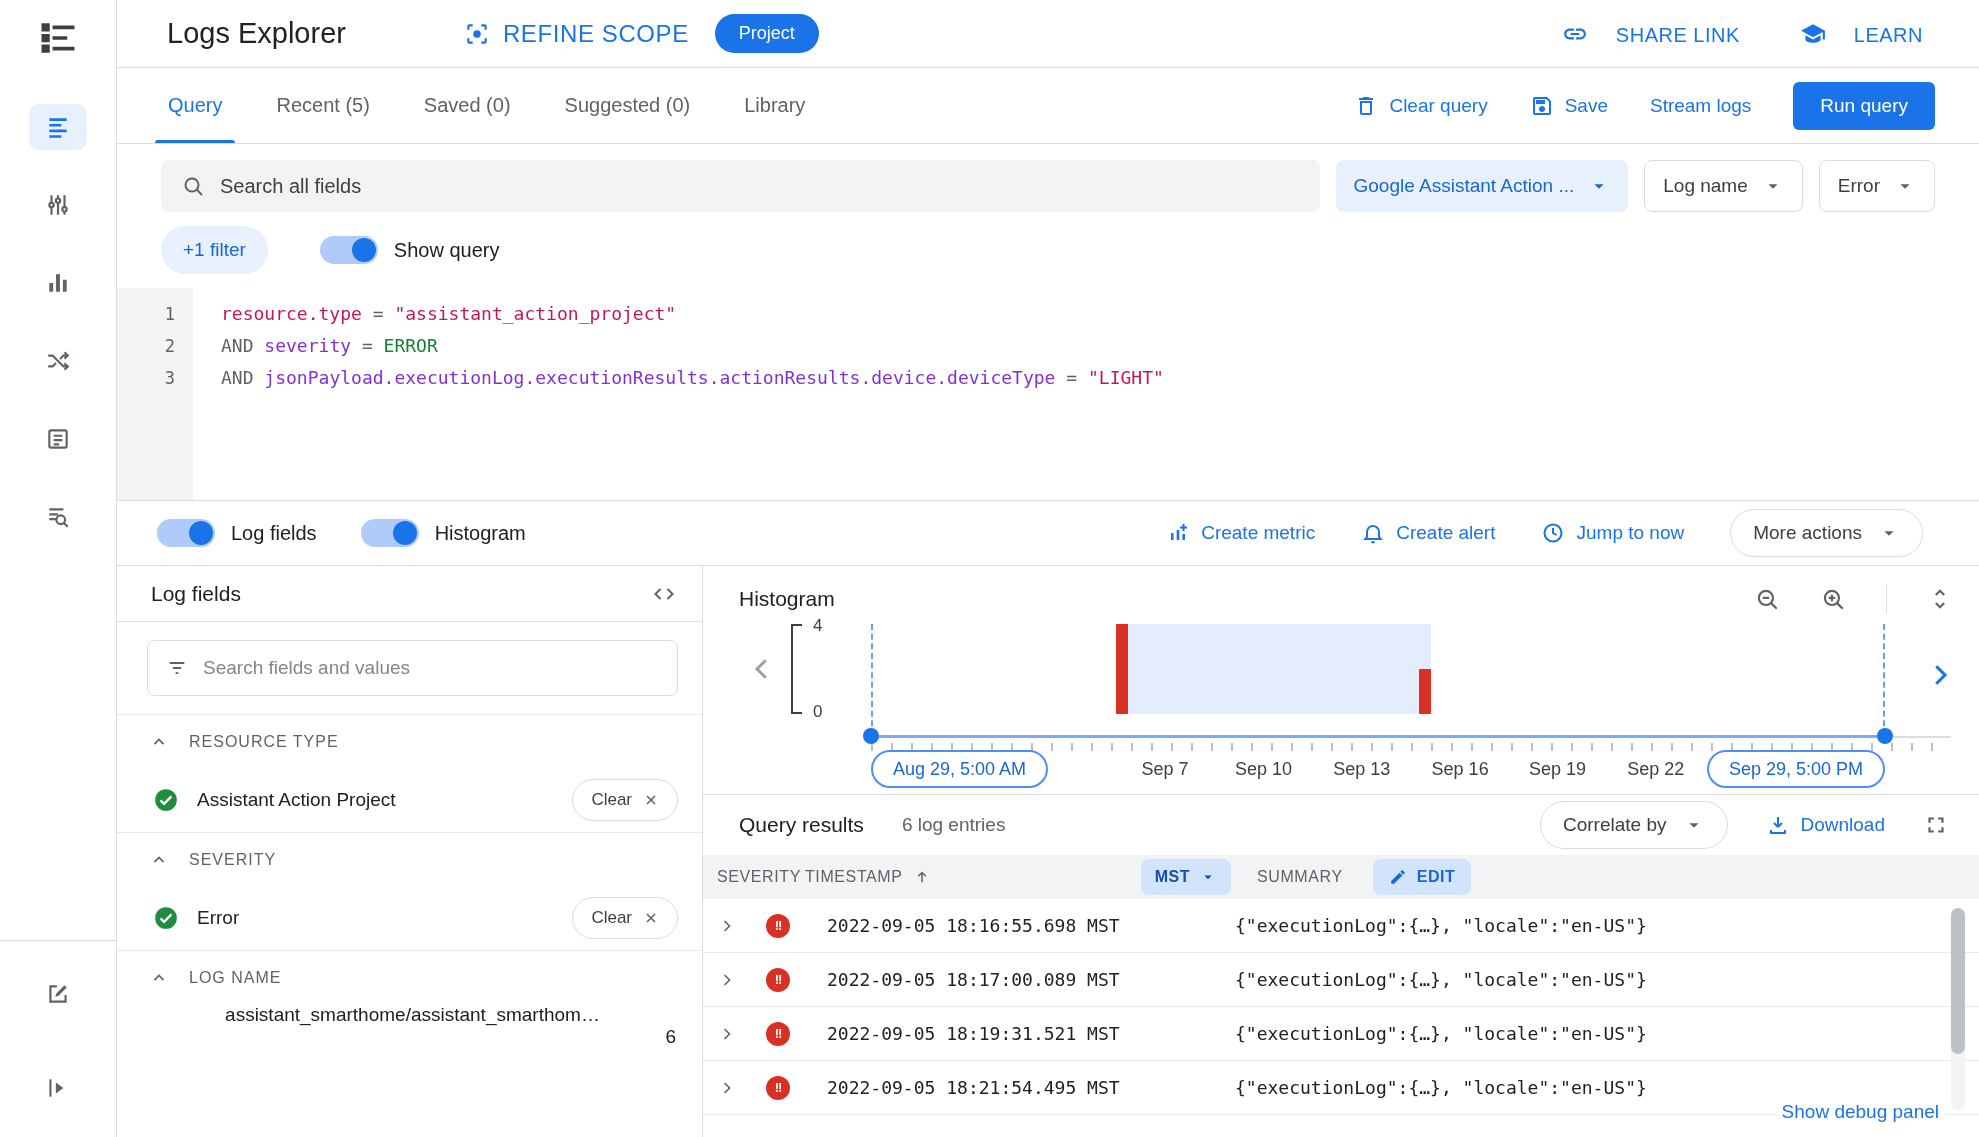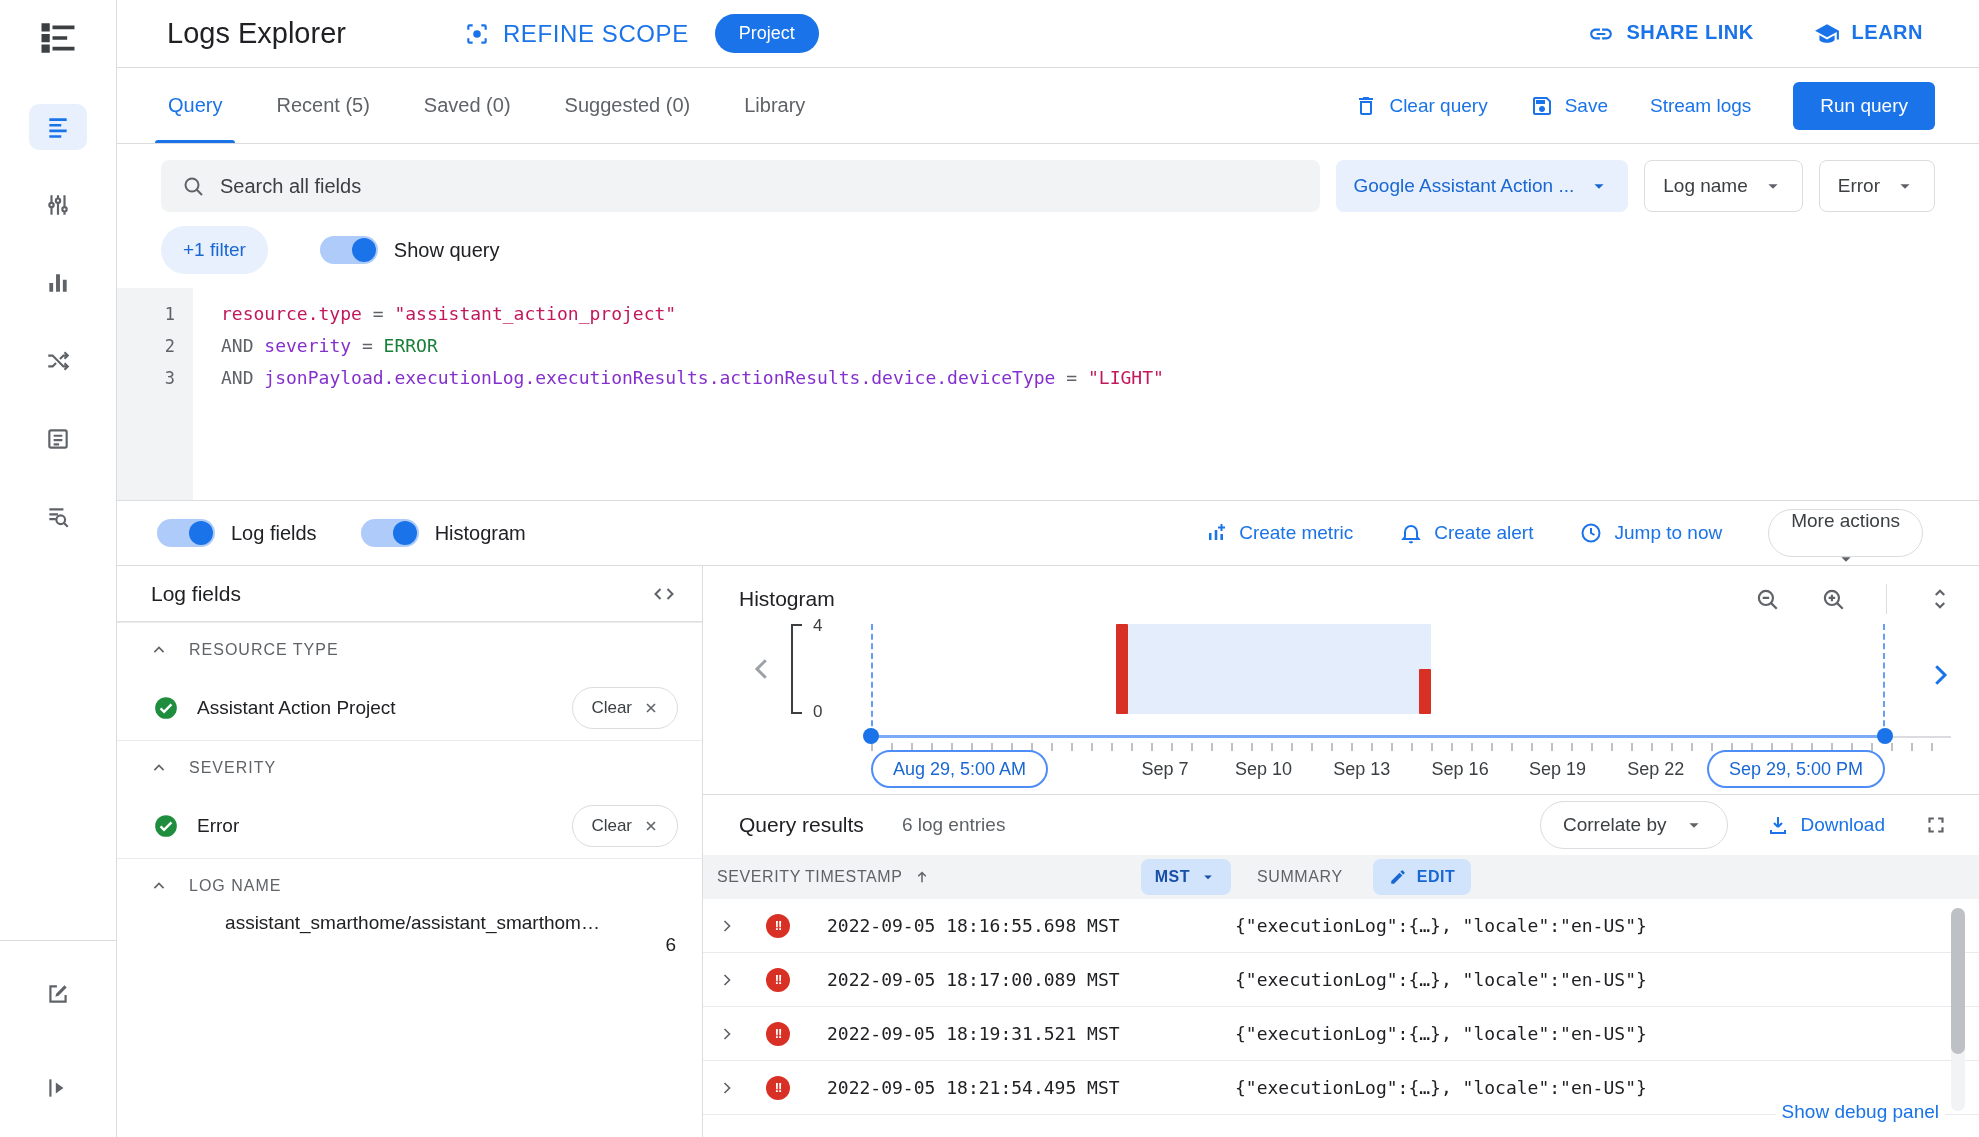--- a/index.html
+++ b/index.html
@@ -29,7 +29,7 @@
   .refine { display:flex; align-items:center; gap:13px; margin-left:118px; color:#1a73e8; font-size:24px; font-weight:500; letter-spacing:.6px; background:none; border:none; }
   .project-pill { margin-left:26px; background:#1a73e8; color:#fff; border:none; border-radius:999px; padding:9px 24px; font-size:18px; font-weight:500; }
   .topbar-right { margin-left:auto; display:flex; align-items:center; gap:60px; }
-  .top-link { display:flex; align-items:flex-start; gap:12px; color:#1a73e8; font-size:20px; font-weight:700; letter-spacing:.5px; background:none; border:none; }
+  .top-link { display:flex; align-items:flex-end; gap:28px; color:#1a73e8; font-size:20px; font-weight:400; letter-spacing:.5px; background:none; border:none; }
 
   .tabbar { height:76px; flex-shrink:0; border-bottom:1px solid #dadce0; display:flex; align-items:stretch; padding:0 44px 0 24px; }
   .tab { padding:0 27px; display:flex; align-items:center; font-size:20px; font-weight:500; color:#5f6368; position:relative; cursor:pointer; }

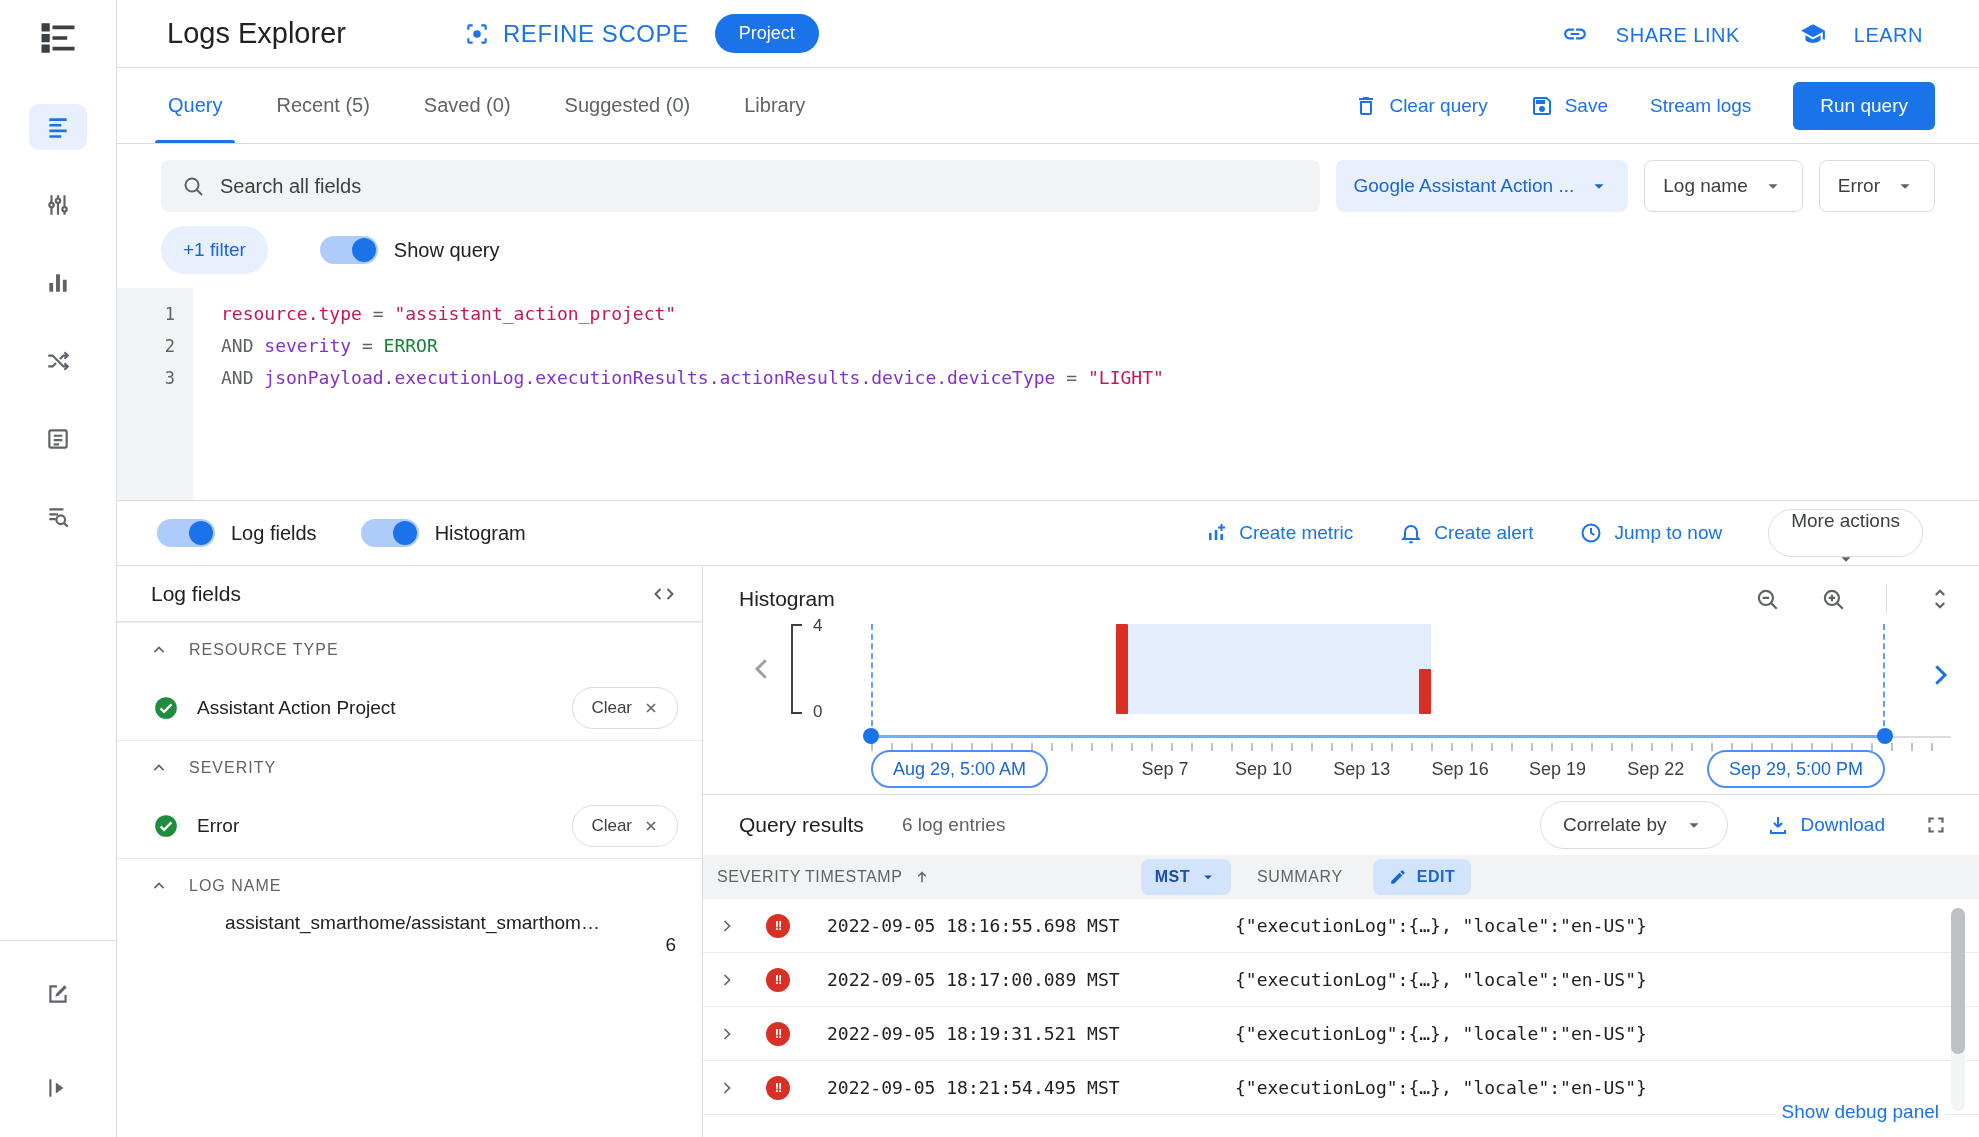--- a/index.html
+++ b/index.html
@@ -71,7 +71,7 @@
   .tools { height:66px; flex-shrink:0; border-top:1px solid #dadce0; border-bottom:1px solid #dadce0; display:flex; align-items:center; padding:0 56px 0 40px; }
   .toggle-group { display:flex; align-items:center; gap:16px; margin-right:44px; }
   .tools-right { margin-left:auto; display:flex; align-items:center; gap:46px; }
-  .more-actions { border:1px solid #dadce0; background:#fff; border-radius:999px; height:48px; padding:0 22px; display:flex; align-items:center; gap:16px; font-size:19px; font-weight:500; color:#3c4043;flex-direction:column; }
+  .more-actions { border:1px solid #dadce0; background:#fff; border-radius:999px; height:48px; padding:0 22px; display:flex; align-items:center; gap:16px; font-size:19px; font-weight:500; color:#3c4043; }
 
   
   .content { flex:1; min-height:0; display:flex; }

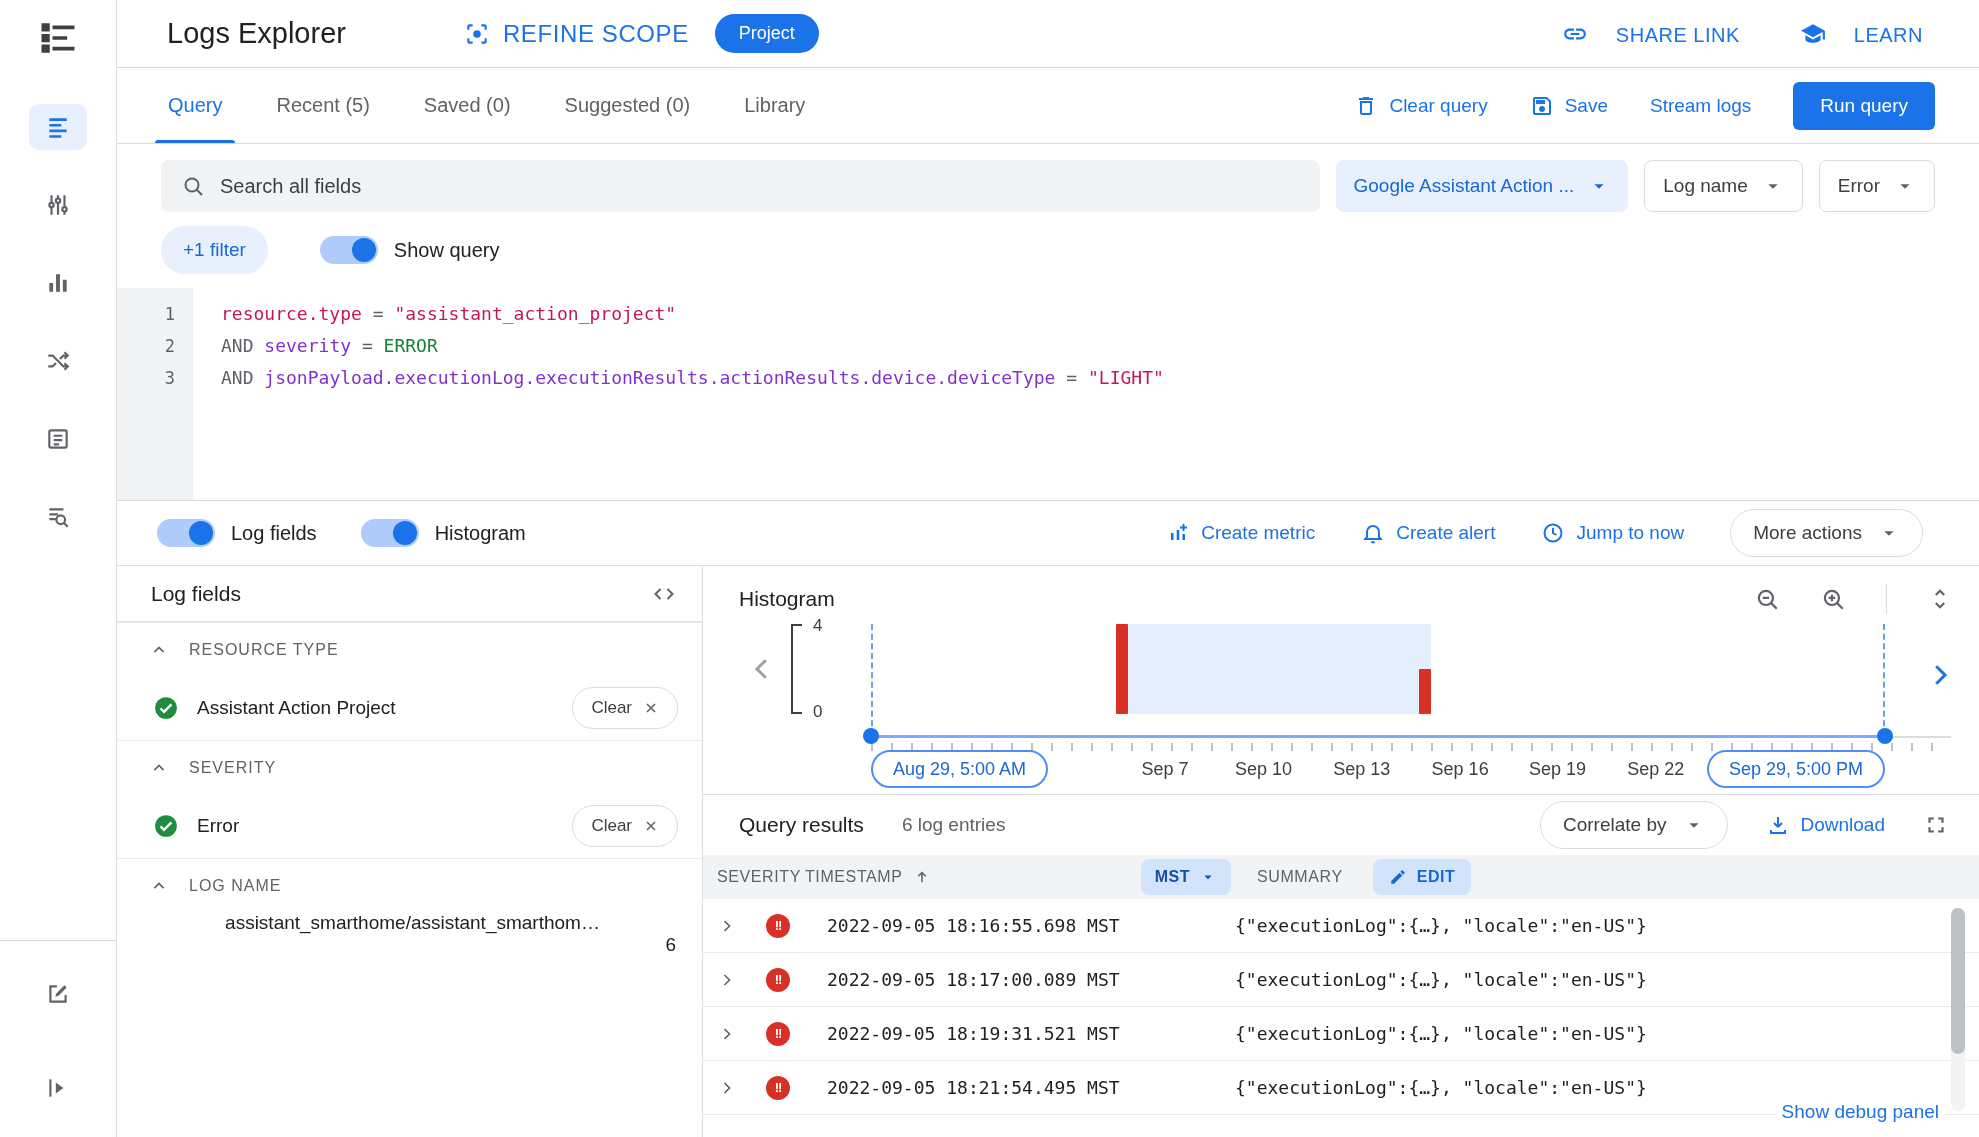--- a/index.html
+++ b/index.html
@@ -412,6 +412,14 @@
               </svg>
             </button>
         </div>
+        <div class="fields-search">
+          <span>
+              <svg width="22" height="22" viewBox="0 0 24 24" fill="none" stroke="#5f6368" stroke-width="2">
+                <path d="M4 6.5h16M7.5 12h9M10.5 17.5h3"></path>
+              </svg>
+            </span>
+          <input placeholder="Search fields and values" style="">
+        </div>
 
         <div class="section-head">
           <span>

